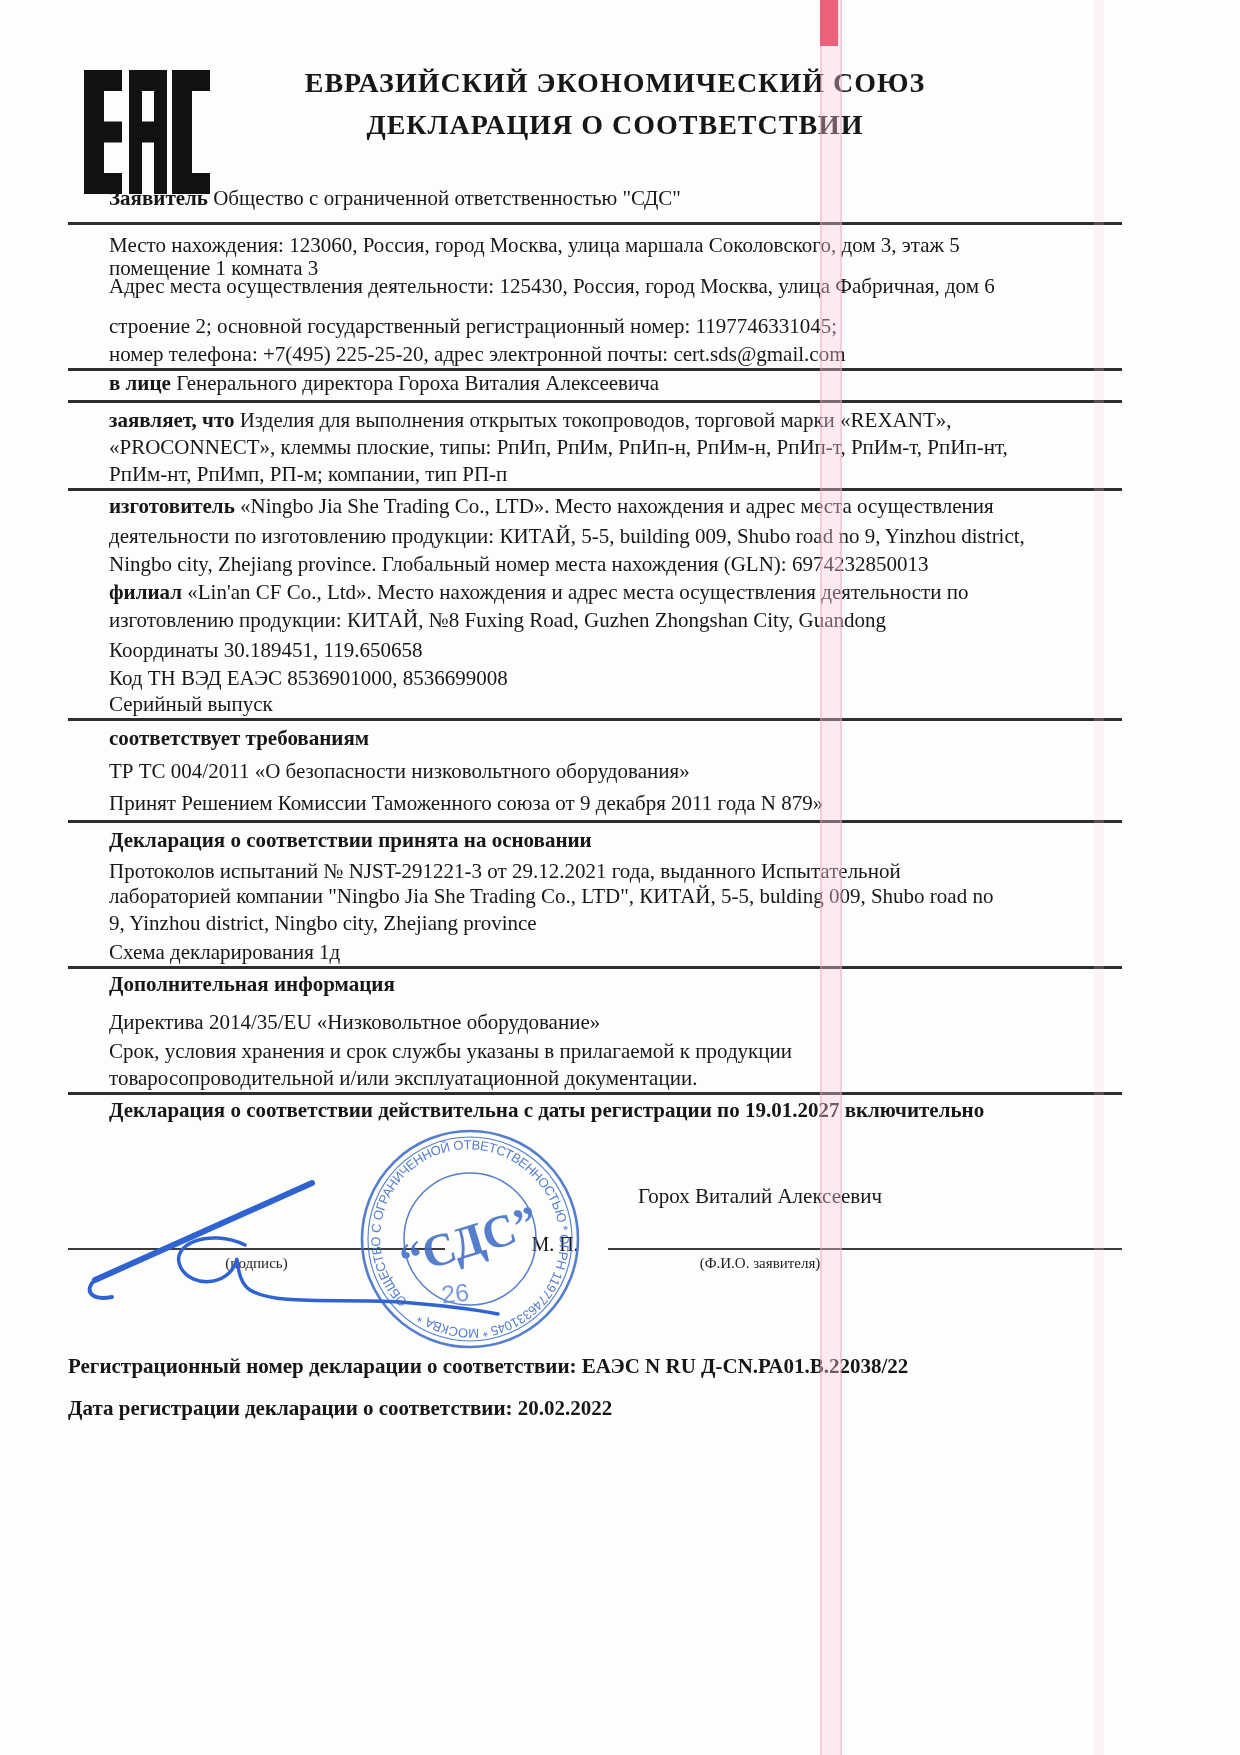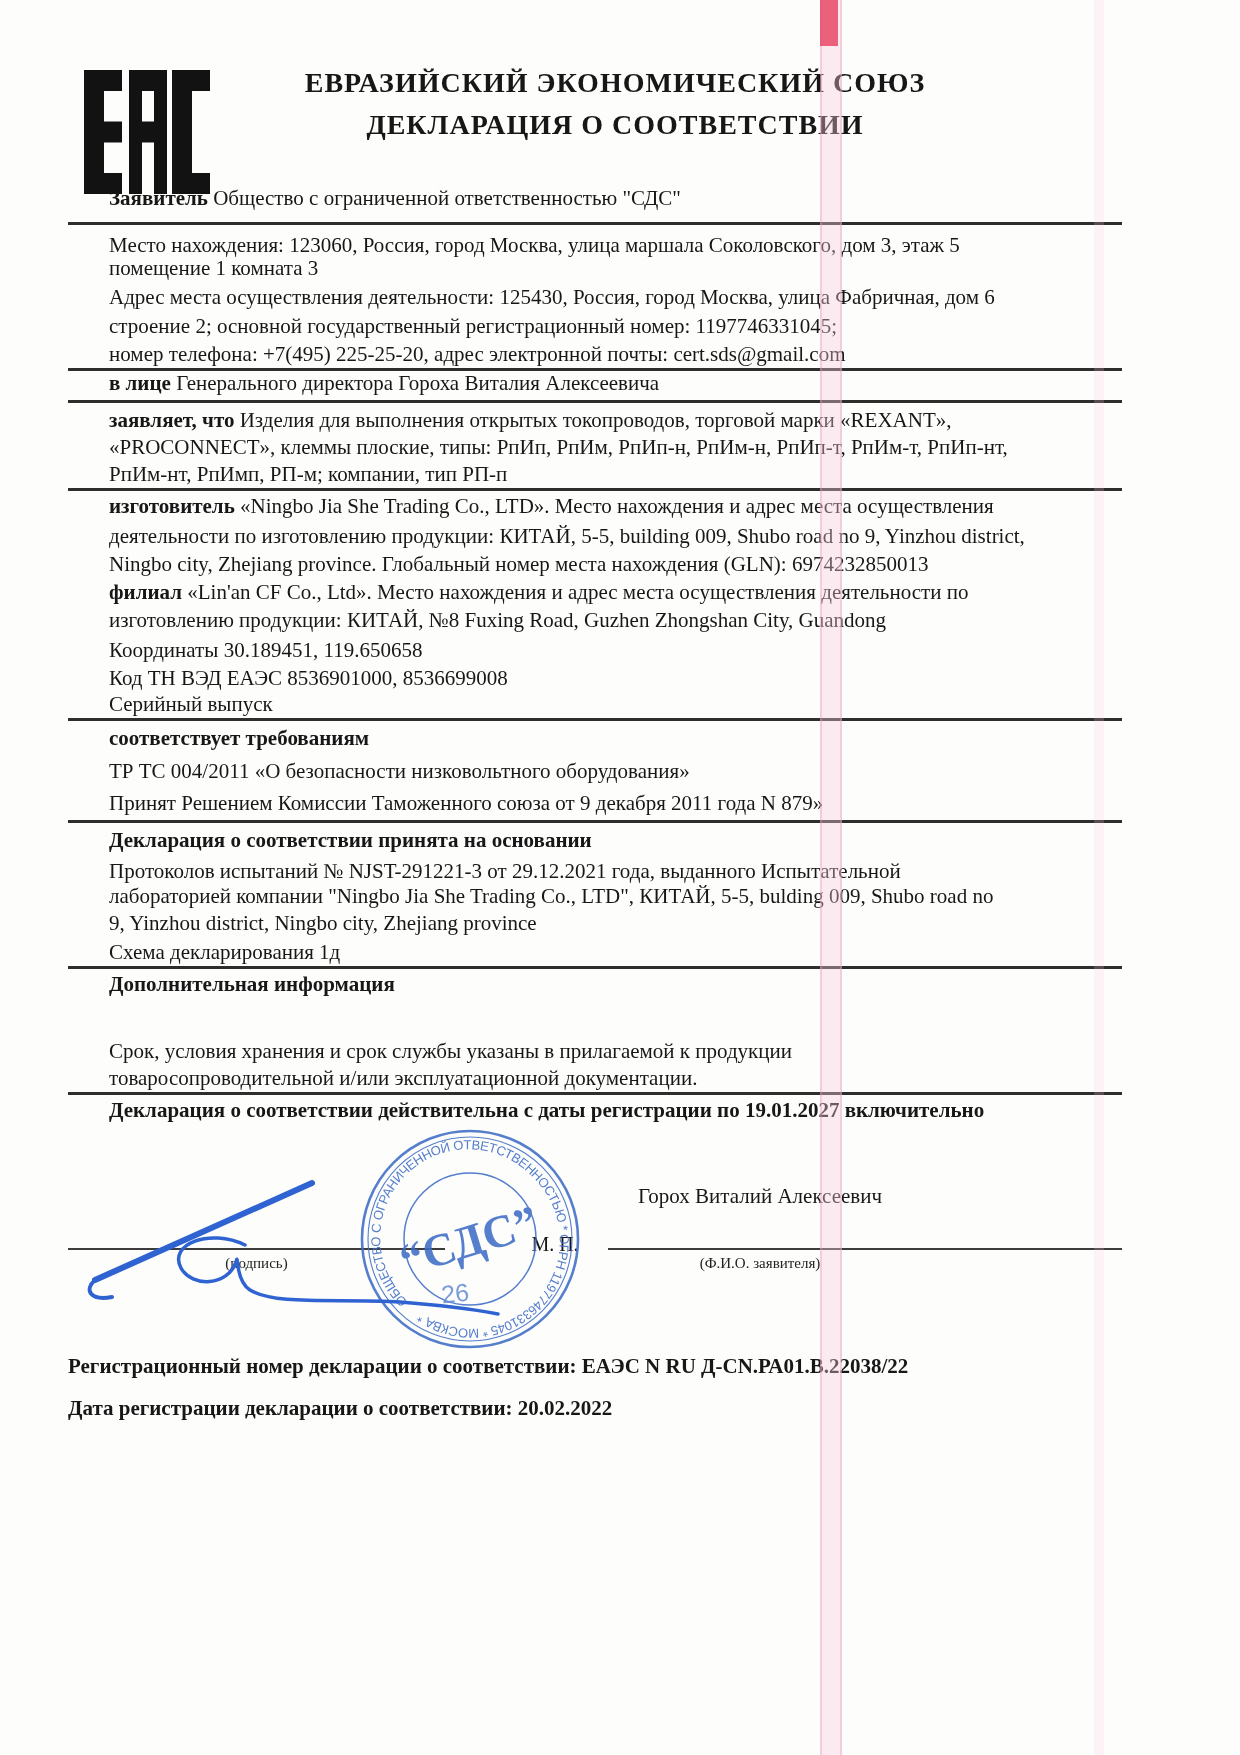--- a/index.html
+++ b/index.html
@@ -63,7 +63,7 @@
 
   <div class="line" style="top:231px">Место нахождения: 123060, Россия, город Москва, улица маршала Соколовского, дом 3, этаж 5</div>
   <div class="line" style="top:254px">помещение 1 комната 3</div>
-  <div class="line" style="top:283px">Адрес места осуществления деятельности: 125430, Россия, город Москва, улица Фабричная, дом 6</div>
+  <div class="line" style="top:272px">Адрес места осуществления деятельности: 125430, Россия, город Москва, улица Фабричная, дом 6</div>
   <div class="line" style="top:312px">строение 2; основной государственный регистрационный номер: 1197746331045;</div>
   <div class="line" style="top:340px">номер телефона: +7(495) 225-25-20, адрес электронной почты: cert.sds@gmail.com</div>
   <div class="rule" style="top:368px"></div>

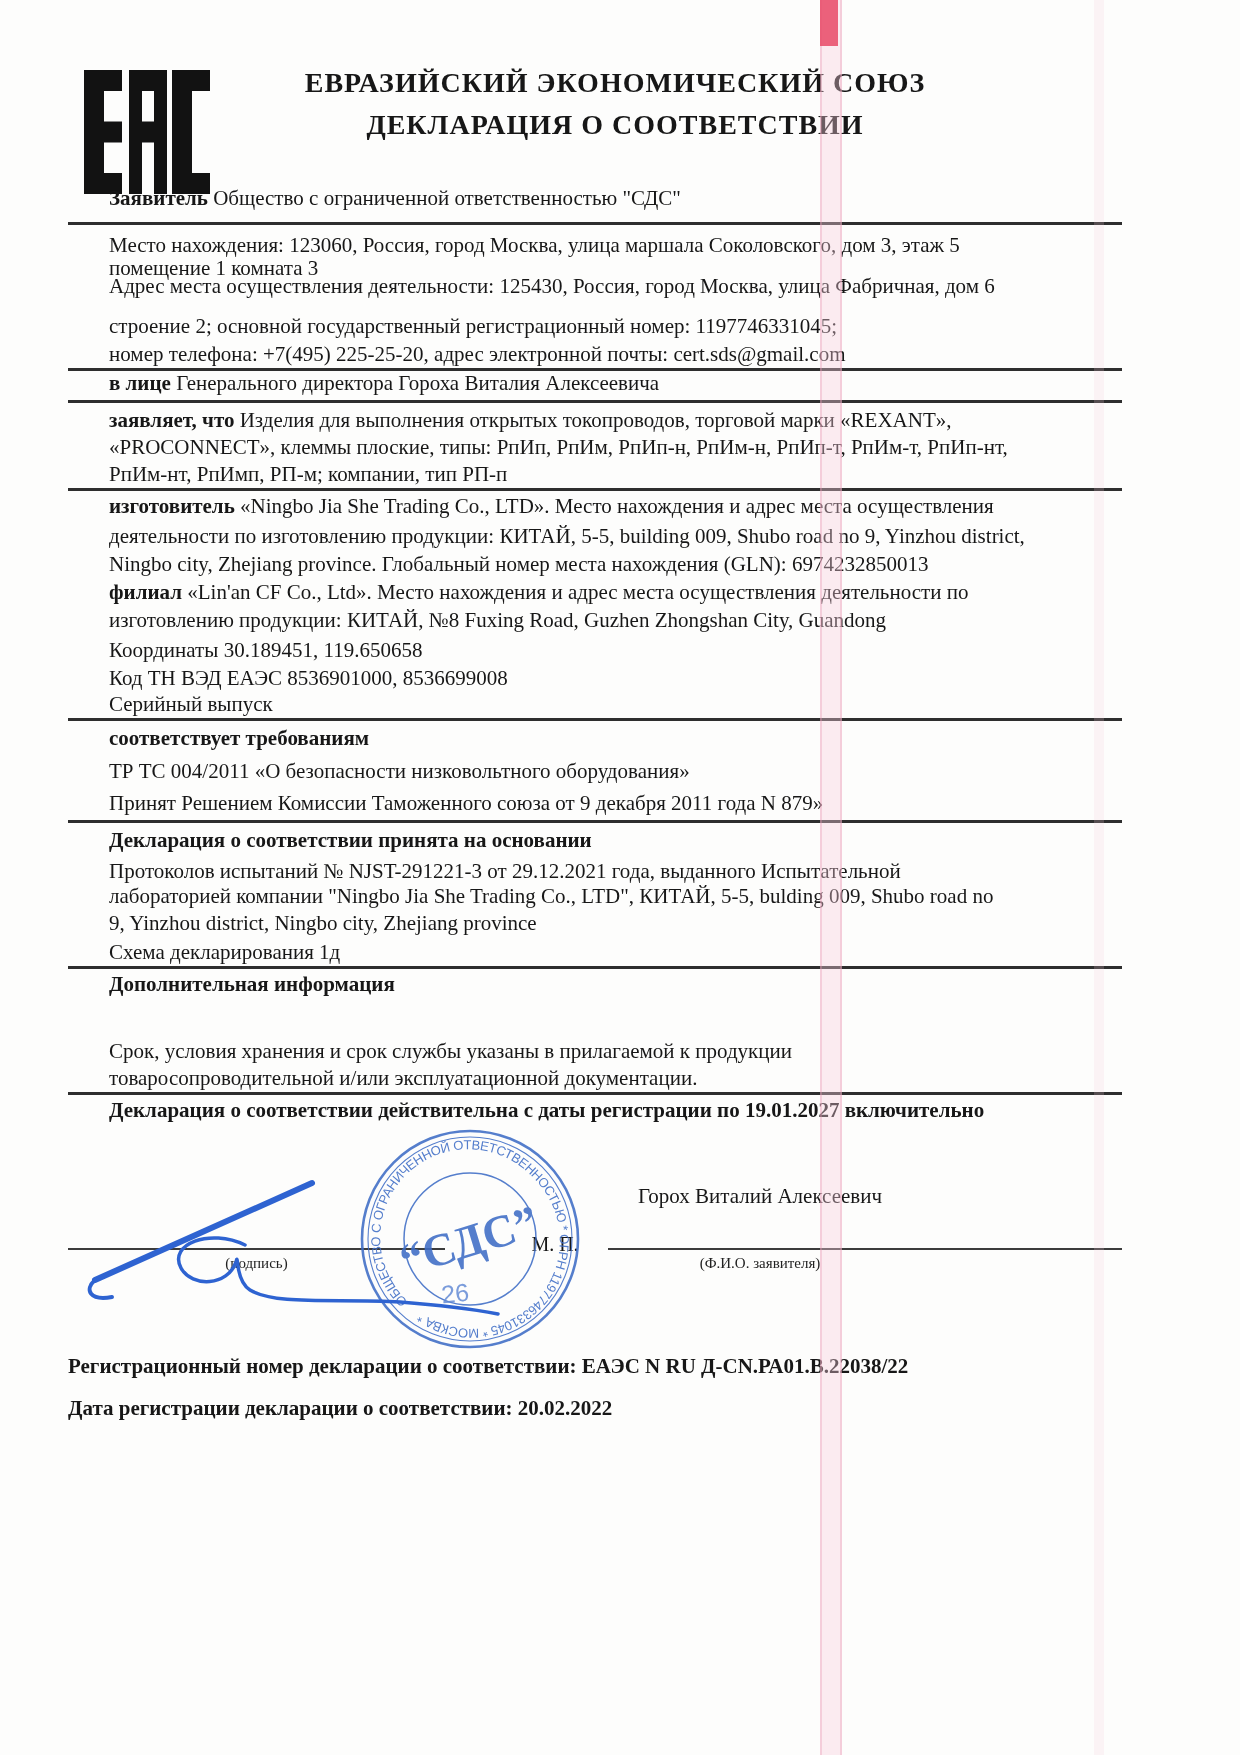--- a/index.html
+++ b/index.html
@@ -101,6 +101,7 @@
   <div class="rule" style="top:966px"></div>
 
   <div class="line b" style="top:970px">Дополнительная информация</div>
+  <div class="line" style="top:1008px">Директива 2014/35/EU «Низковольтное оборудование»</div>
   <div class="line" style="top:1064px">товаросопроводительной и/или эксплуатационной документации.</div>
   <div class="line" style="top:1037px">Срок, условия хранения и срок службы указаны в прилагаемой к продукции</div>
   <div class="rule" style="top:1092px"></div>

